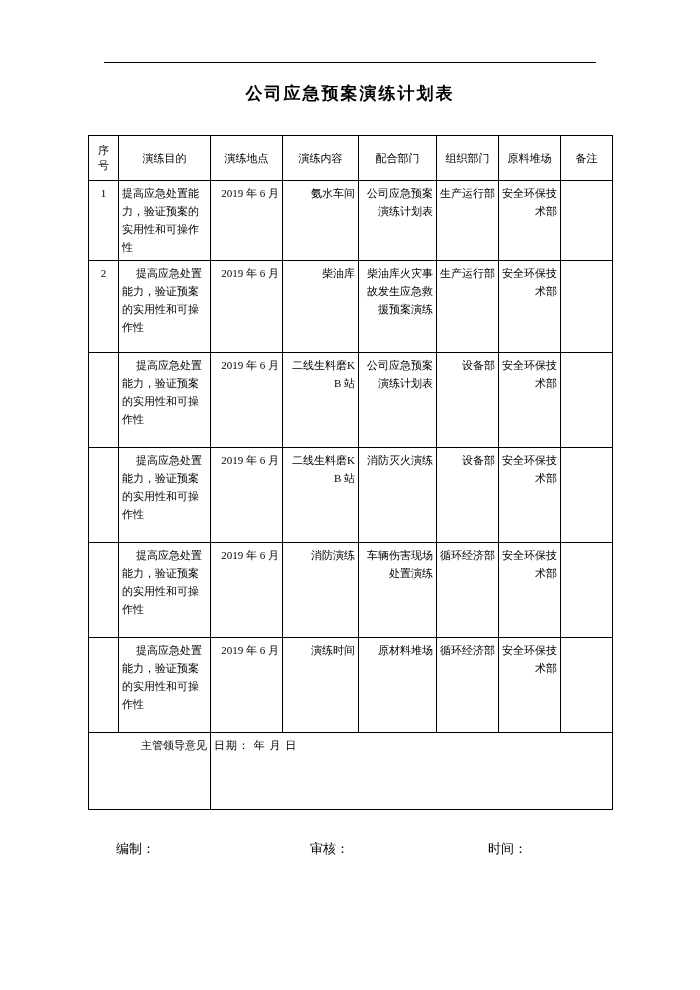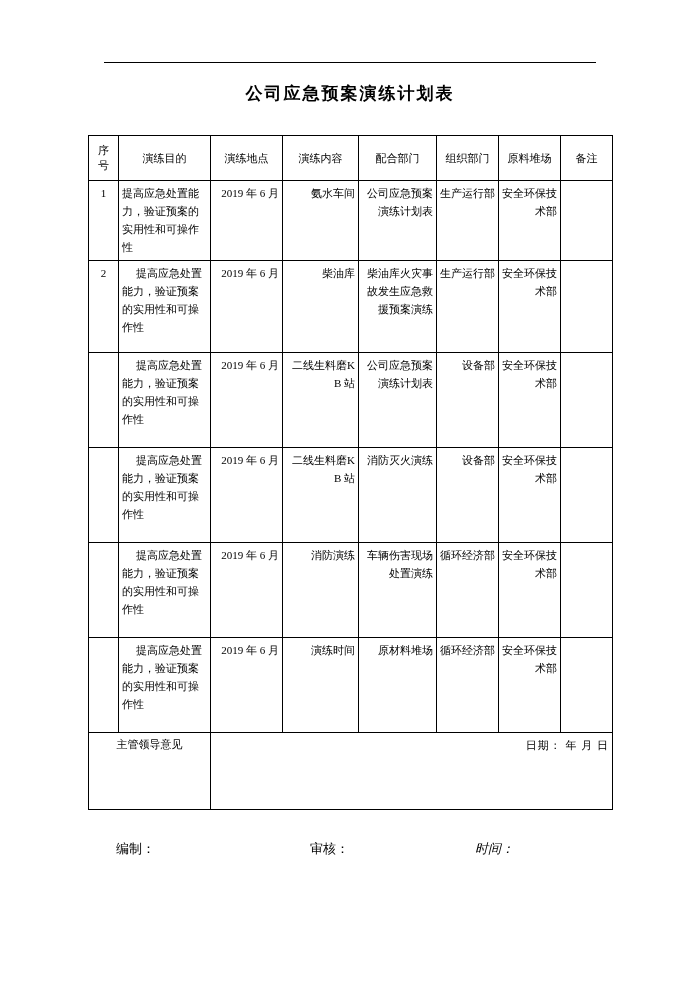--- a/index.html
+++ b/index.html
@@ -100,10 +100,9 @@
   
   .sig-row td { height: 70px; }
   .sig-label {
-    text-align: center;
+    text-align: right;
     vertical-align: middle;
     font-size: 12px;
-    font-family: Liberation Mono, monospace;
   }
   .sig-date {
     position: relative;

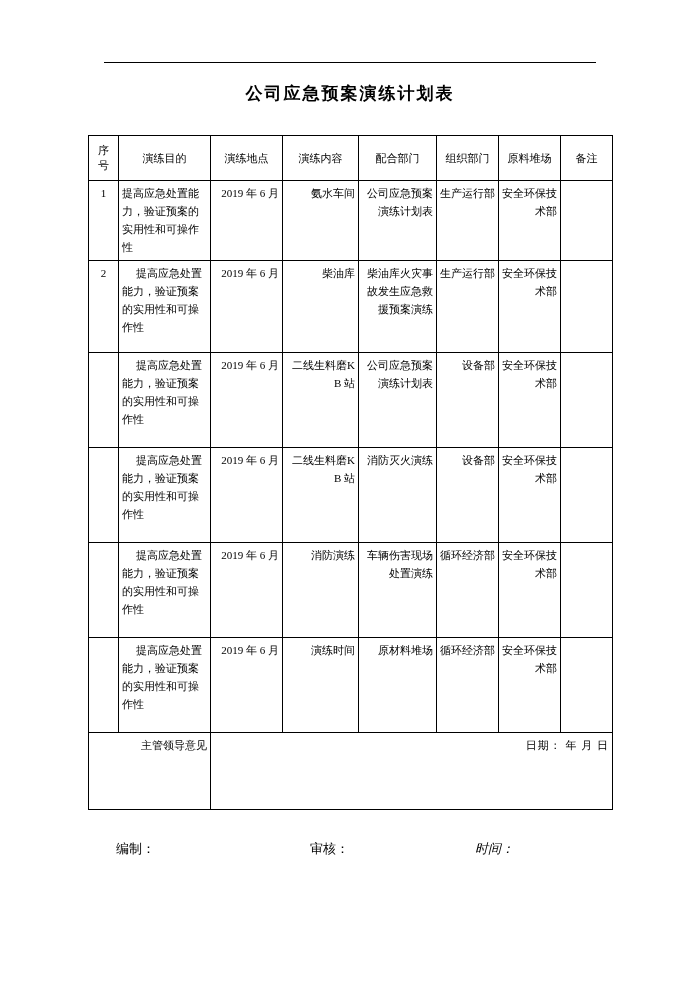--- a/index.html
+++ b/index.html
@@ -107,7 +107,7 @@
   .sig-date {
     position: relative;
     vertical-align: bottom;
-    text-align: right;
+    text-align: left;
     padding-right: 12px;
     padding-bottom: 6px;
     font-size: 12px;

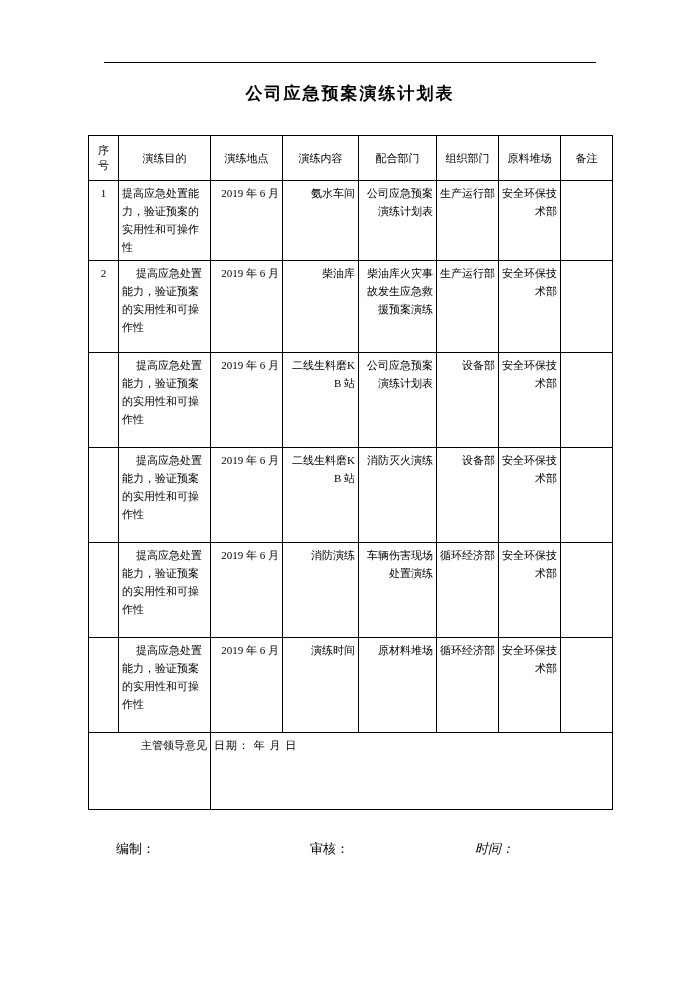--- a/index.html
+++ b/index.html
@@ -122,7 +122,7 @@
   }
   .footer .f1 { position: absolute; left: 28px; top: 0; }
   .footer .f2 { position: absolute; left: 222px; top: 0; }
-  .footer .f3 { position: absolute; left: 387px; top: 0; font-style: italic; }
+  .footer .f3 { position: absolute; left: 400px; top: 0; }
 </style>
 </head>
 <body>

